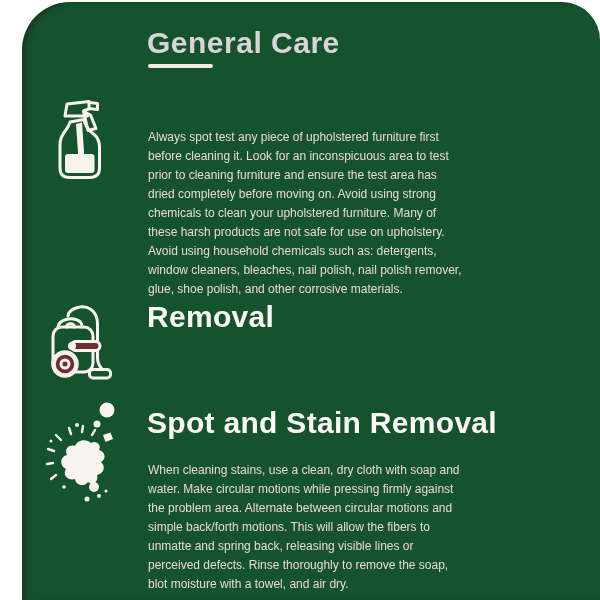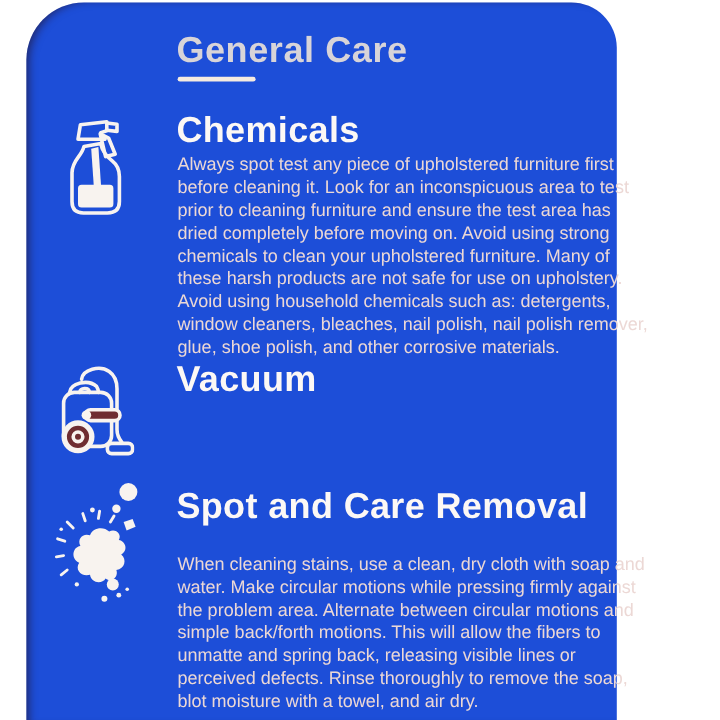--- a/index.html
+++ b/index.html
@@ -16,11 +16,12 @@
     position: absolute;
     left: 22px;
     top: 2px;
-    width: 492px;
+    width: 550px;
     height: 598px;
-    background: #1d4ed8;
+    background: #14532d;
     border-radius: 48px 38px 0 0;
     box-shadow: inset 6px 2px 7px -4px rgba(38, 10, 12, 0.55);
+    padding-left: 28px;
   }
   .title {
     position: absolute;

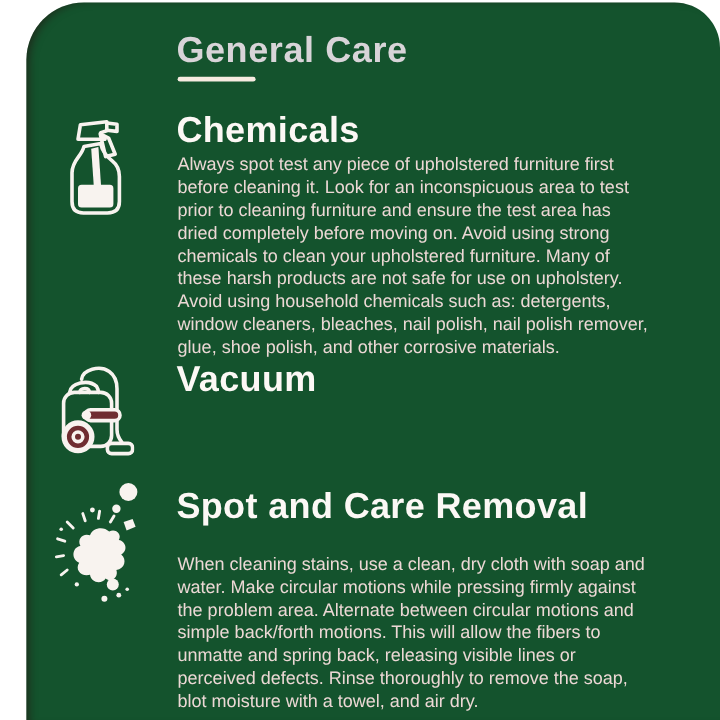--- a/index.html
+++ b/index.html
@@ -92,7 +92,6 @@
         </g>
       </svg>
     </div>
-    <div class="section-heading h1pos">Chemicals</div>
     <div class="section-body b1pos">Always spot test any piece of upholstered furniture first
 before cleaning it. Look for an inconspicuous area to test
 prior to cleaning furniture and ensure the test area has

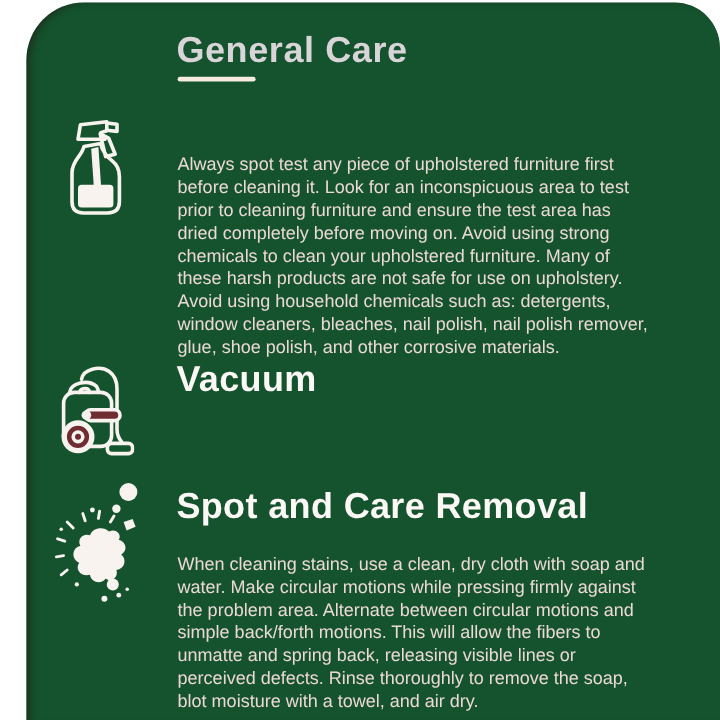--- a/index.html
+++ b/index.html
@@ -54,7 +54,7 @@
   .section-body {
     position: absolute;
     left: 126px;
-    font-size: 15px;
+    font-size: 12px;
     line-height: 19px;
     color: #ECD8D5;
     white-space: pre-line;

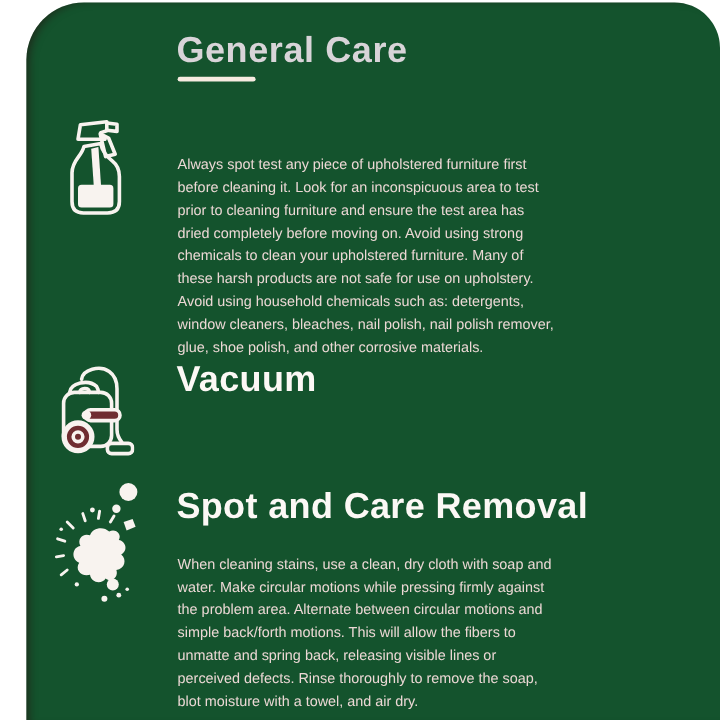--- a/index.html
+++ b/index.html
@@ -117,7 +117,7 @@
         <circle cx="19" cy="61" r="4" fill="none" stroke="#F8F3EF" stroke-width="3"></circle>
       </svg>
     </div>
-    <div class="section-heading h2pos">Vacuum</div>
+    <div class="section-heading h2pos">Removal</div>
 
     <div class="icon stain-pos">
       <svg viewBox="0 0 78 108" xmlns="http://www.w3.org/2000/svg">

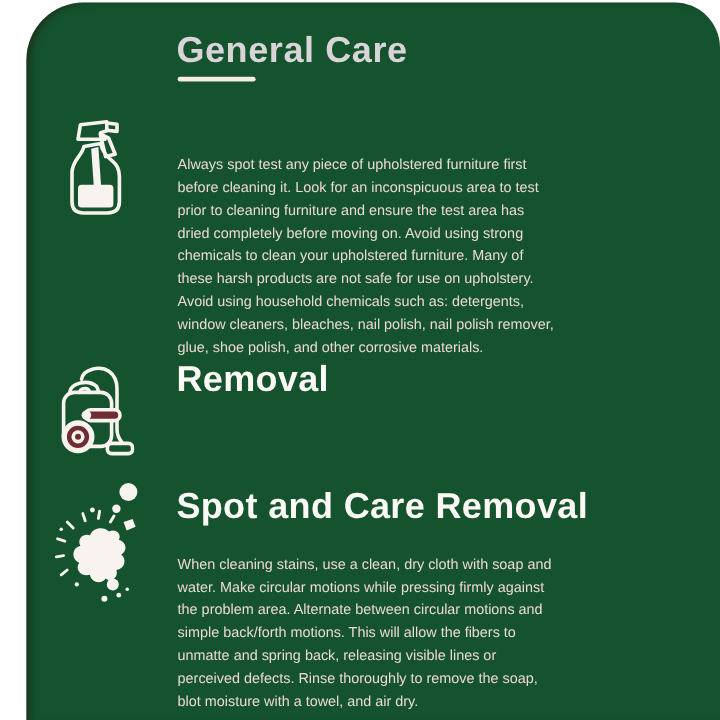--- a/index.html
+++ b/index.html
@@ -145,7 +145,7 @@
         </g>
       </svg>
     </div>
-    <div class="section-heading h3pos">Spot and Care Removal</div>
+    <div class="section-heading h3pos">Spot and Stain Removal</div>
     <div class="section-body b3pos">When cleaning stains, use a clean, dry cloth with soap and
 water. Make circular motions while pressing firmly against
 the problem area. Alternate between circular motions and

